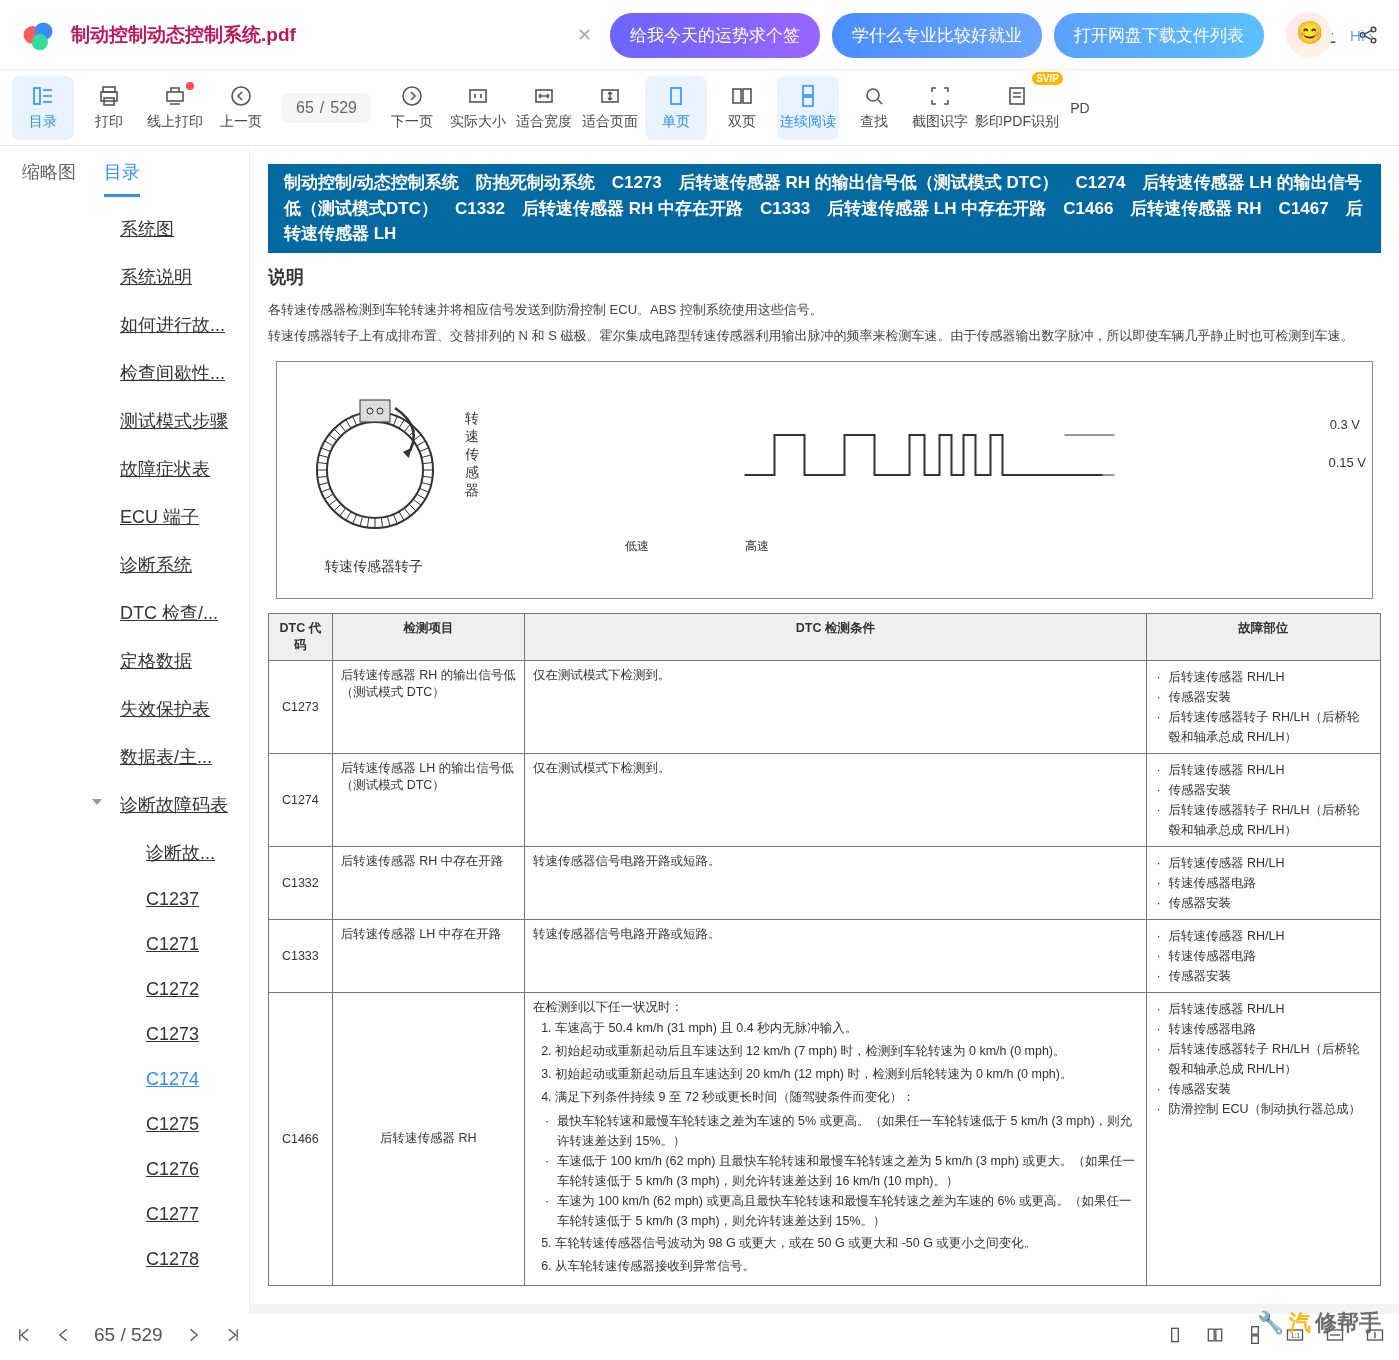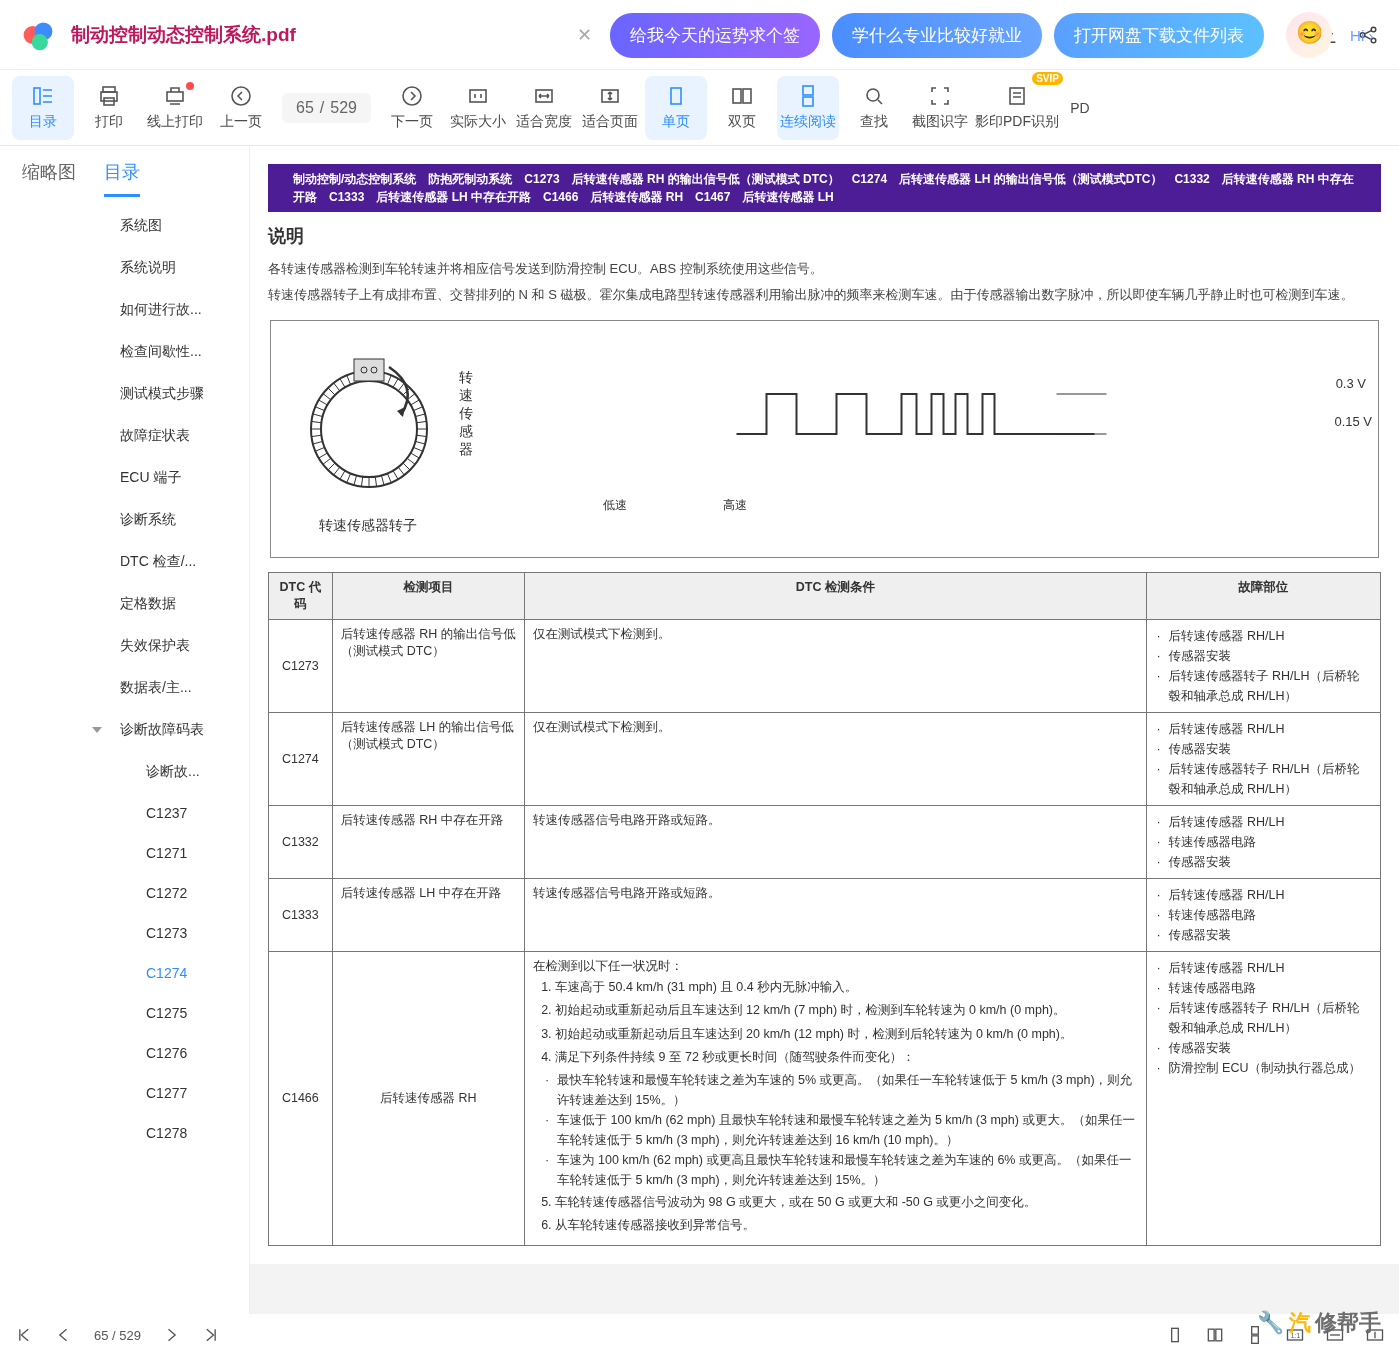--- a/index.html
+++ b/index.html
@@ -50,7 +50,7 @@
   
   .viewer{flex:1;background:#f3f3f3;overflow:auto;padding:0;}
   .page{background:#fff;margin:0;padding:18px 18px;width:100%;}
-  .doc-head{background:#4c1d95;color:#fff;font-size:12px;font-weight:600;padding:6px 25px;line-height:1.5;}
+  .doc-head{background:#0369a1;color:#fff;font-size:17px;font-weight:600;padding:6px 16px;line-height:1.5;}
   .sect{font-weight:600;font-size:18px;margin:12px 0 10px;color:#333;}
   .para{font-size:13px;color:#444;line-height:1.7;margin:4px 0;}
   

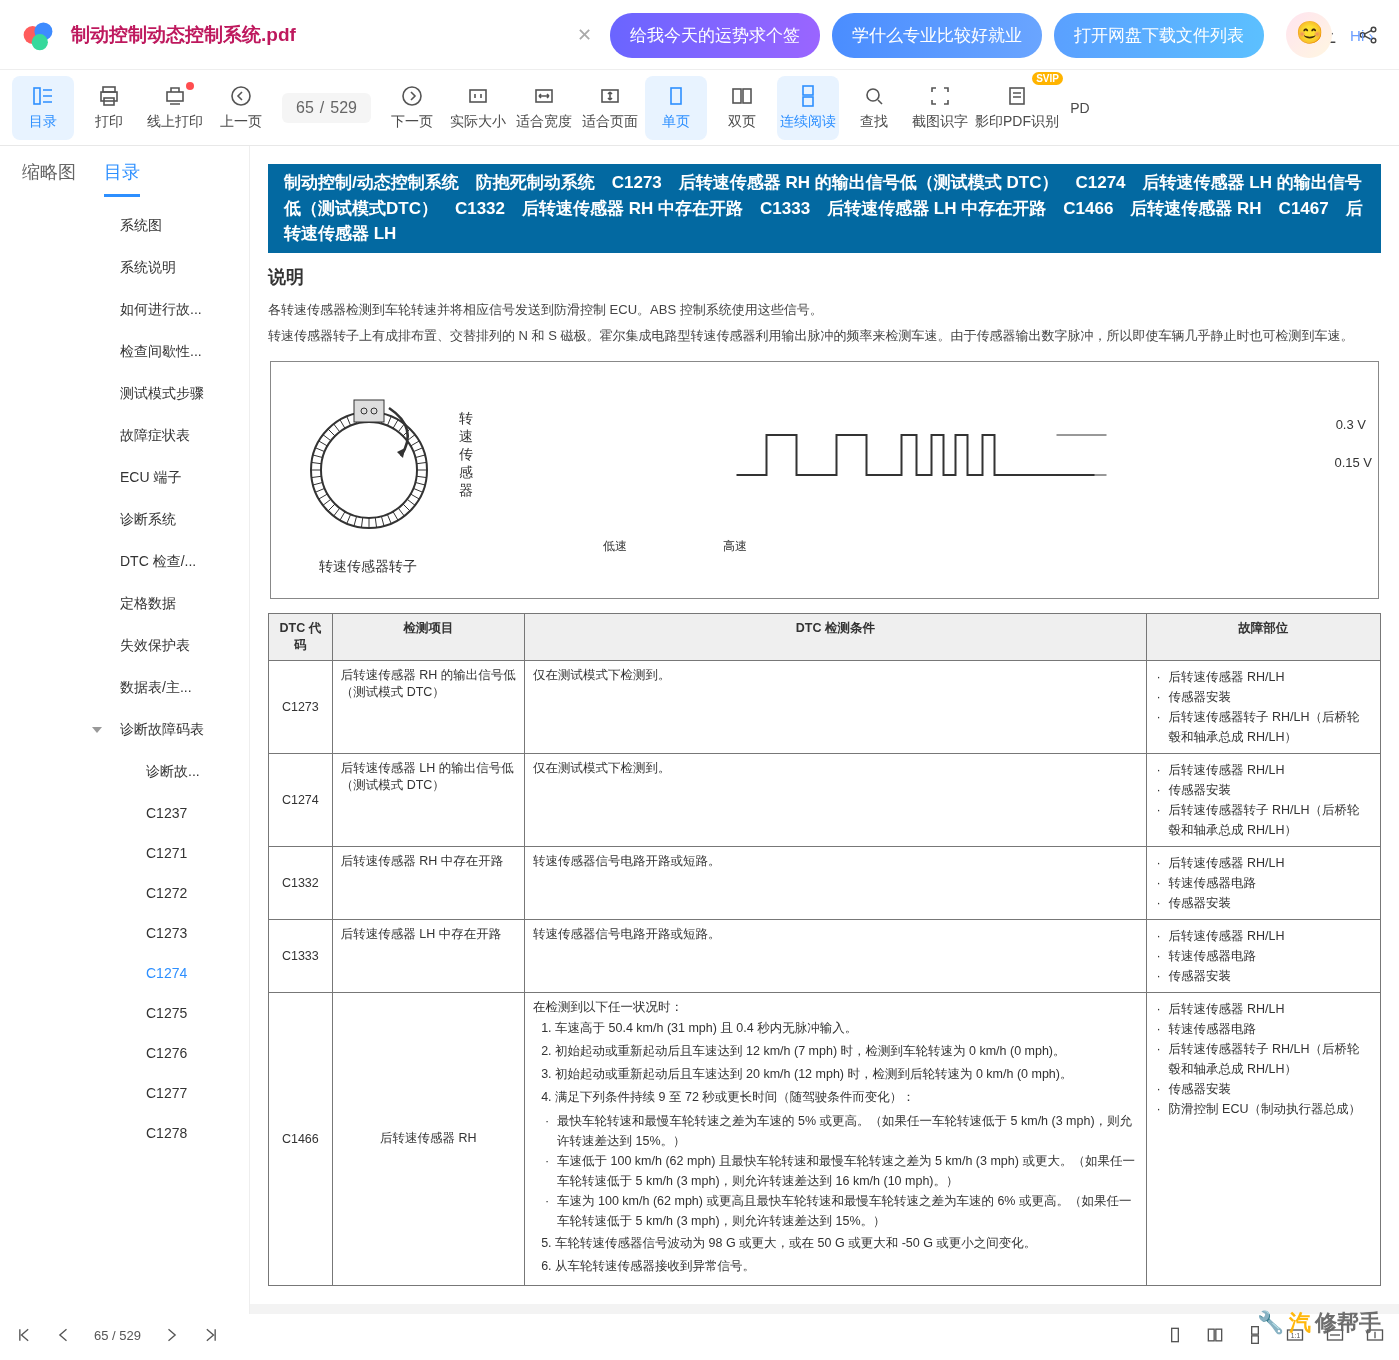--- a/index.html
+++ b/index.html
@@ -41,7 +41,7 @@
   .stab{font-size:18px;color:#666;padding-bottom:10px;cursor:pointer;}
   .stab.active{color:#2d8fff;border-bottom:3px solid #2d8fff;font-weight:500;}
   .tree{flex:1;overflow:auto;padding:8px 0 8px 0;}
-  .node{padding:12px 10px 12px 50px;font-size:14px;color:#333;cursor:pointer;white-space:nowrap;overflow:hidden;text-overflow:ellipsis;position:relative;}
+  .node{padding:12px 10px 12px 50px;font-size:18px;color:#333;cursor:pointer;white-space:nowrap;overflow:hidden;text-overflow:ellipsis;position:relative;text-decoration:underline;}
   .node.l1{padding-left:120px;}
   .node.l2{padding-left:146px;}
   .node.active{color:#2d8fff;}

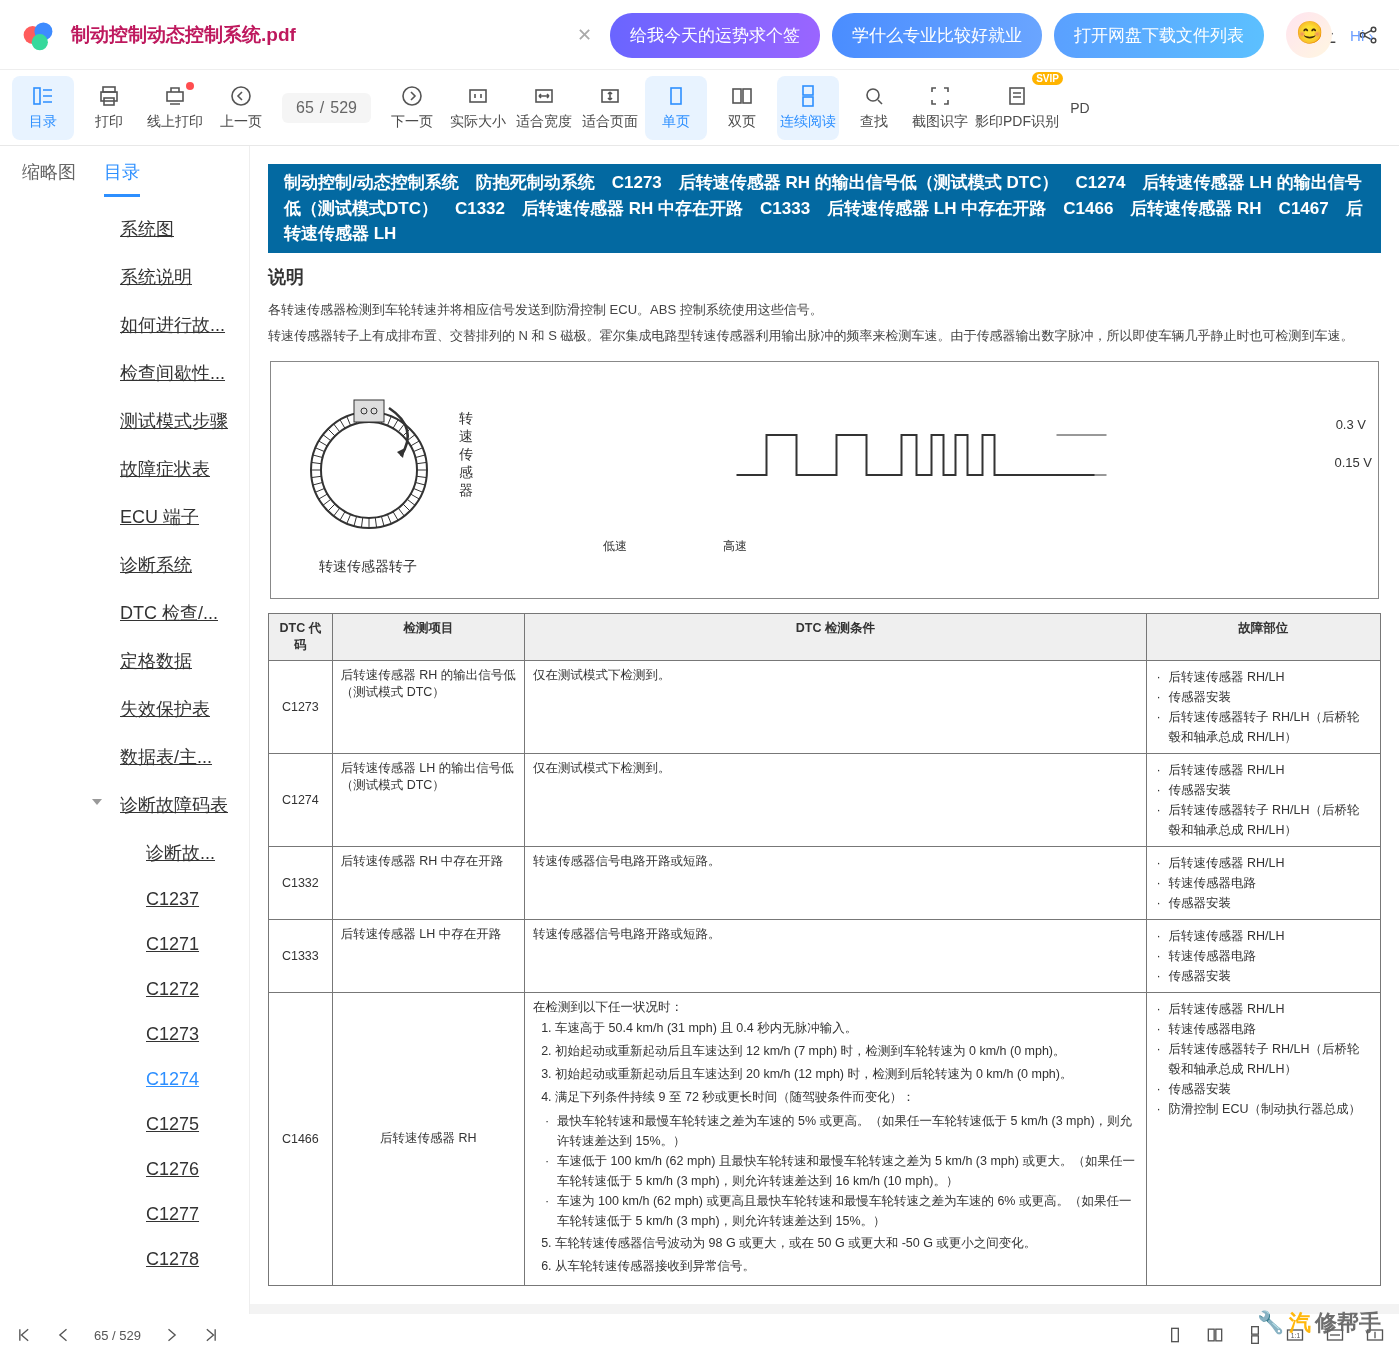--- a/index.html
+++ b/index.html
@@ -54,7 +54,7 @@
   .sect{font-weight:600;font-size:18px;margin:12px 0 10px;color:#333;}
   .para{font-size:13px;color:#444;line-height:1.7;margin:4px 0;}
   
-  .diagram{border:1px solid #888;margin:14px 2px;padding:18px;display:flex;align-items:center;gap:44px;}
+  .diagram{border:1px solid #888;margin:14px 8px;padding:18px;display:flex;align-items:center;gap:60px;}
   .rotor{position:relative;width:180px;height:200px;}
   .rotor svg{width:160px;height:160px;}
   .rotor-lab{position:absolute;left:170px;top:30px;font-size:14px;}

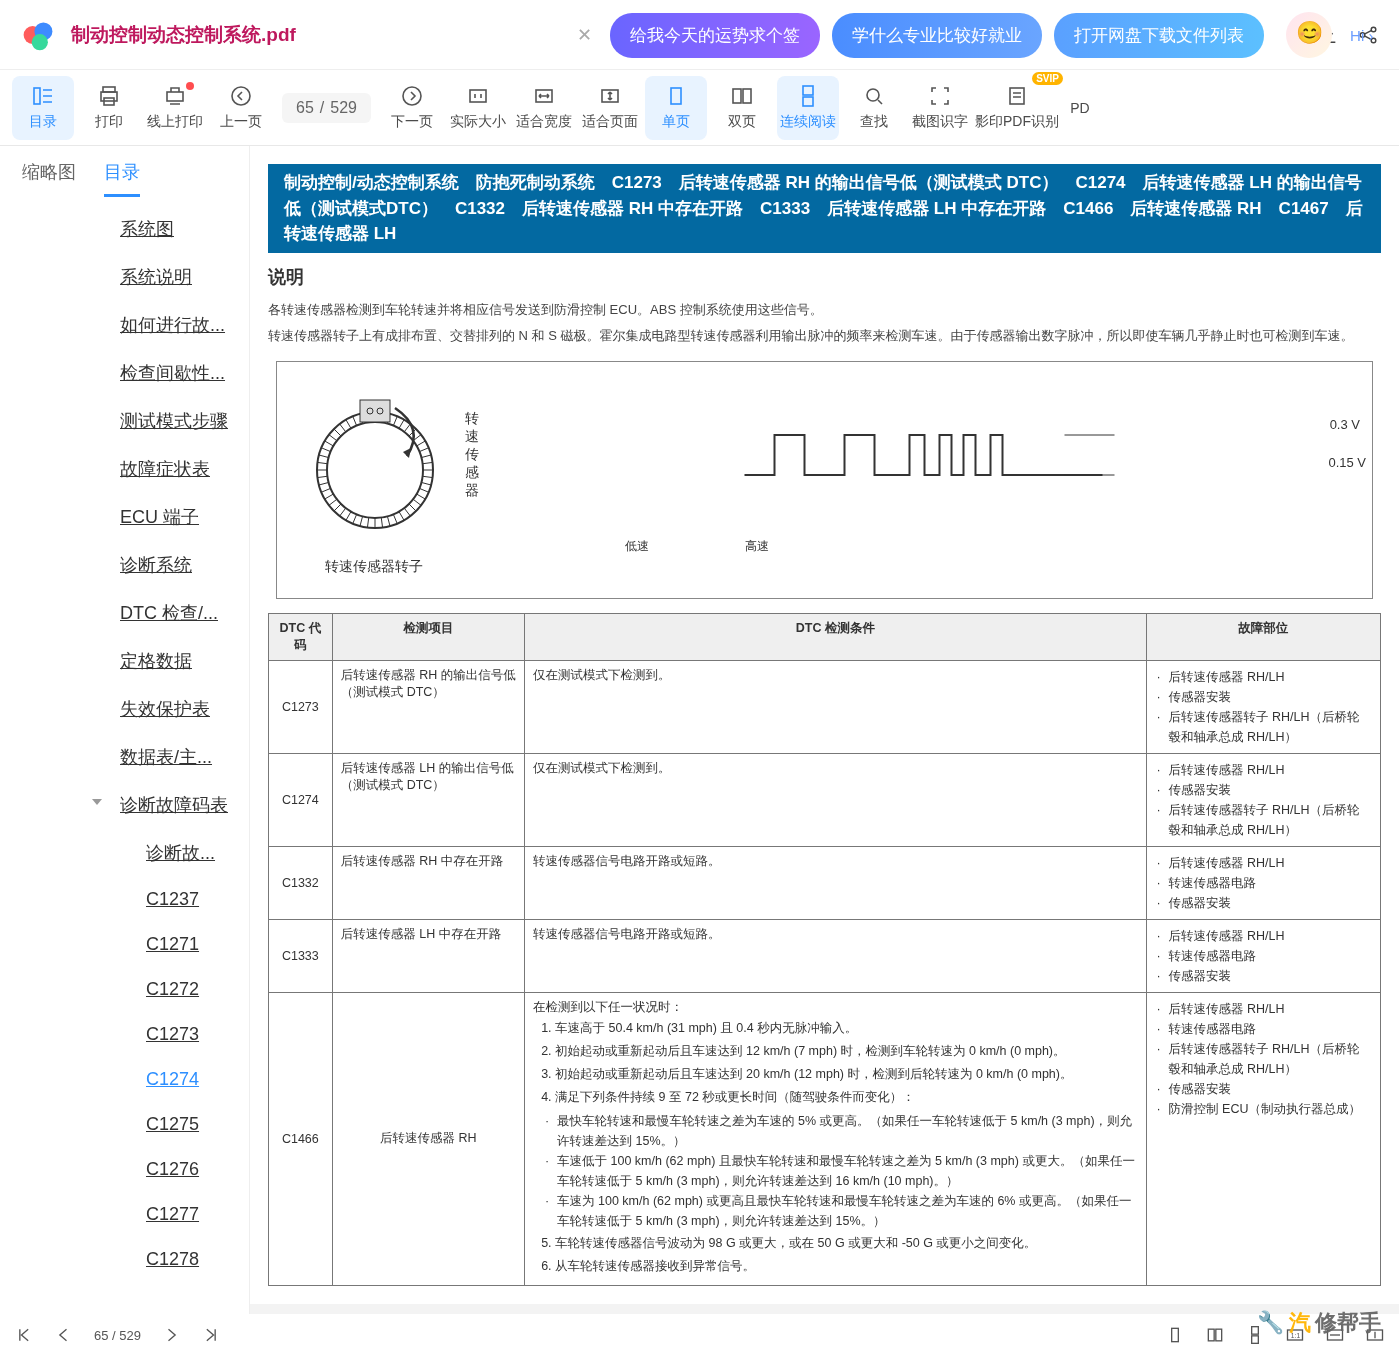--- a/index.html
+++ b/index.html
@@ -78,7 +78,7 @@
   
   .footer{position:absolute;bottom:4px;left:0;right:0;height:42px;display:flex;align-items:center;padding:0 14px;background:#fff;gap:20px;}
   .fic{width:20px;height:20px;stroke:#555;fill:none;stroke-width:1.6;cursor:pointer;}
-  .fpg{font-size:13px;color:#555;}
+  .fpg{font-size:19px;color:#555;}
   .frt{margin-left:auto;display:flex;gap:20px;align-items:center;}
   .wm{position:absolute;right:18px;bottom:22px;font-size:22px;font-weight:700;color:#ffb400;opacity:.95;display:flex;align-items:center;gap:4px;}
   .wm span.g{color:#666;}

